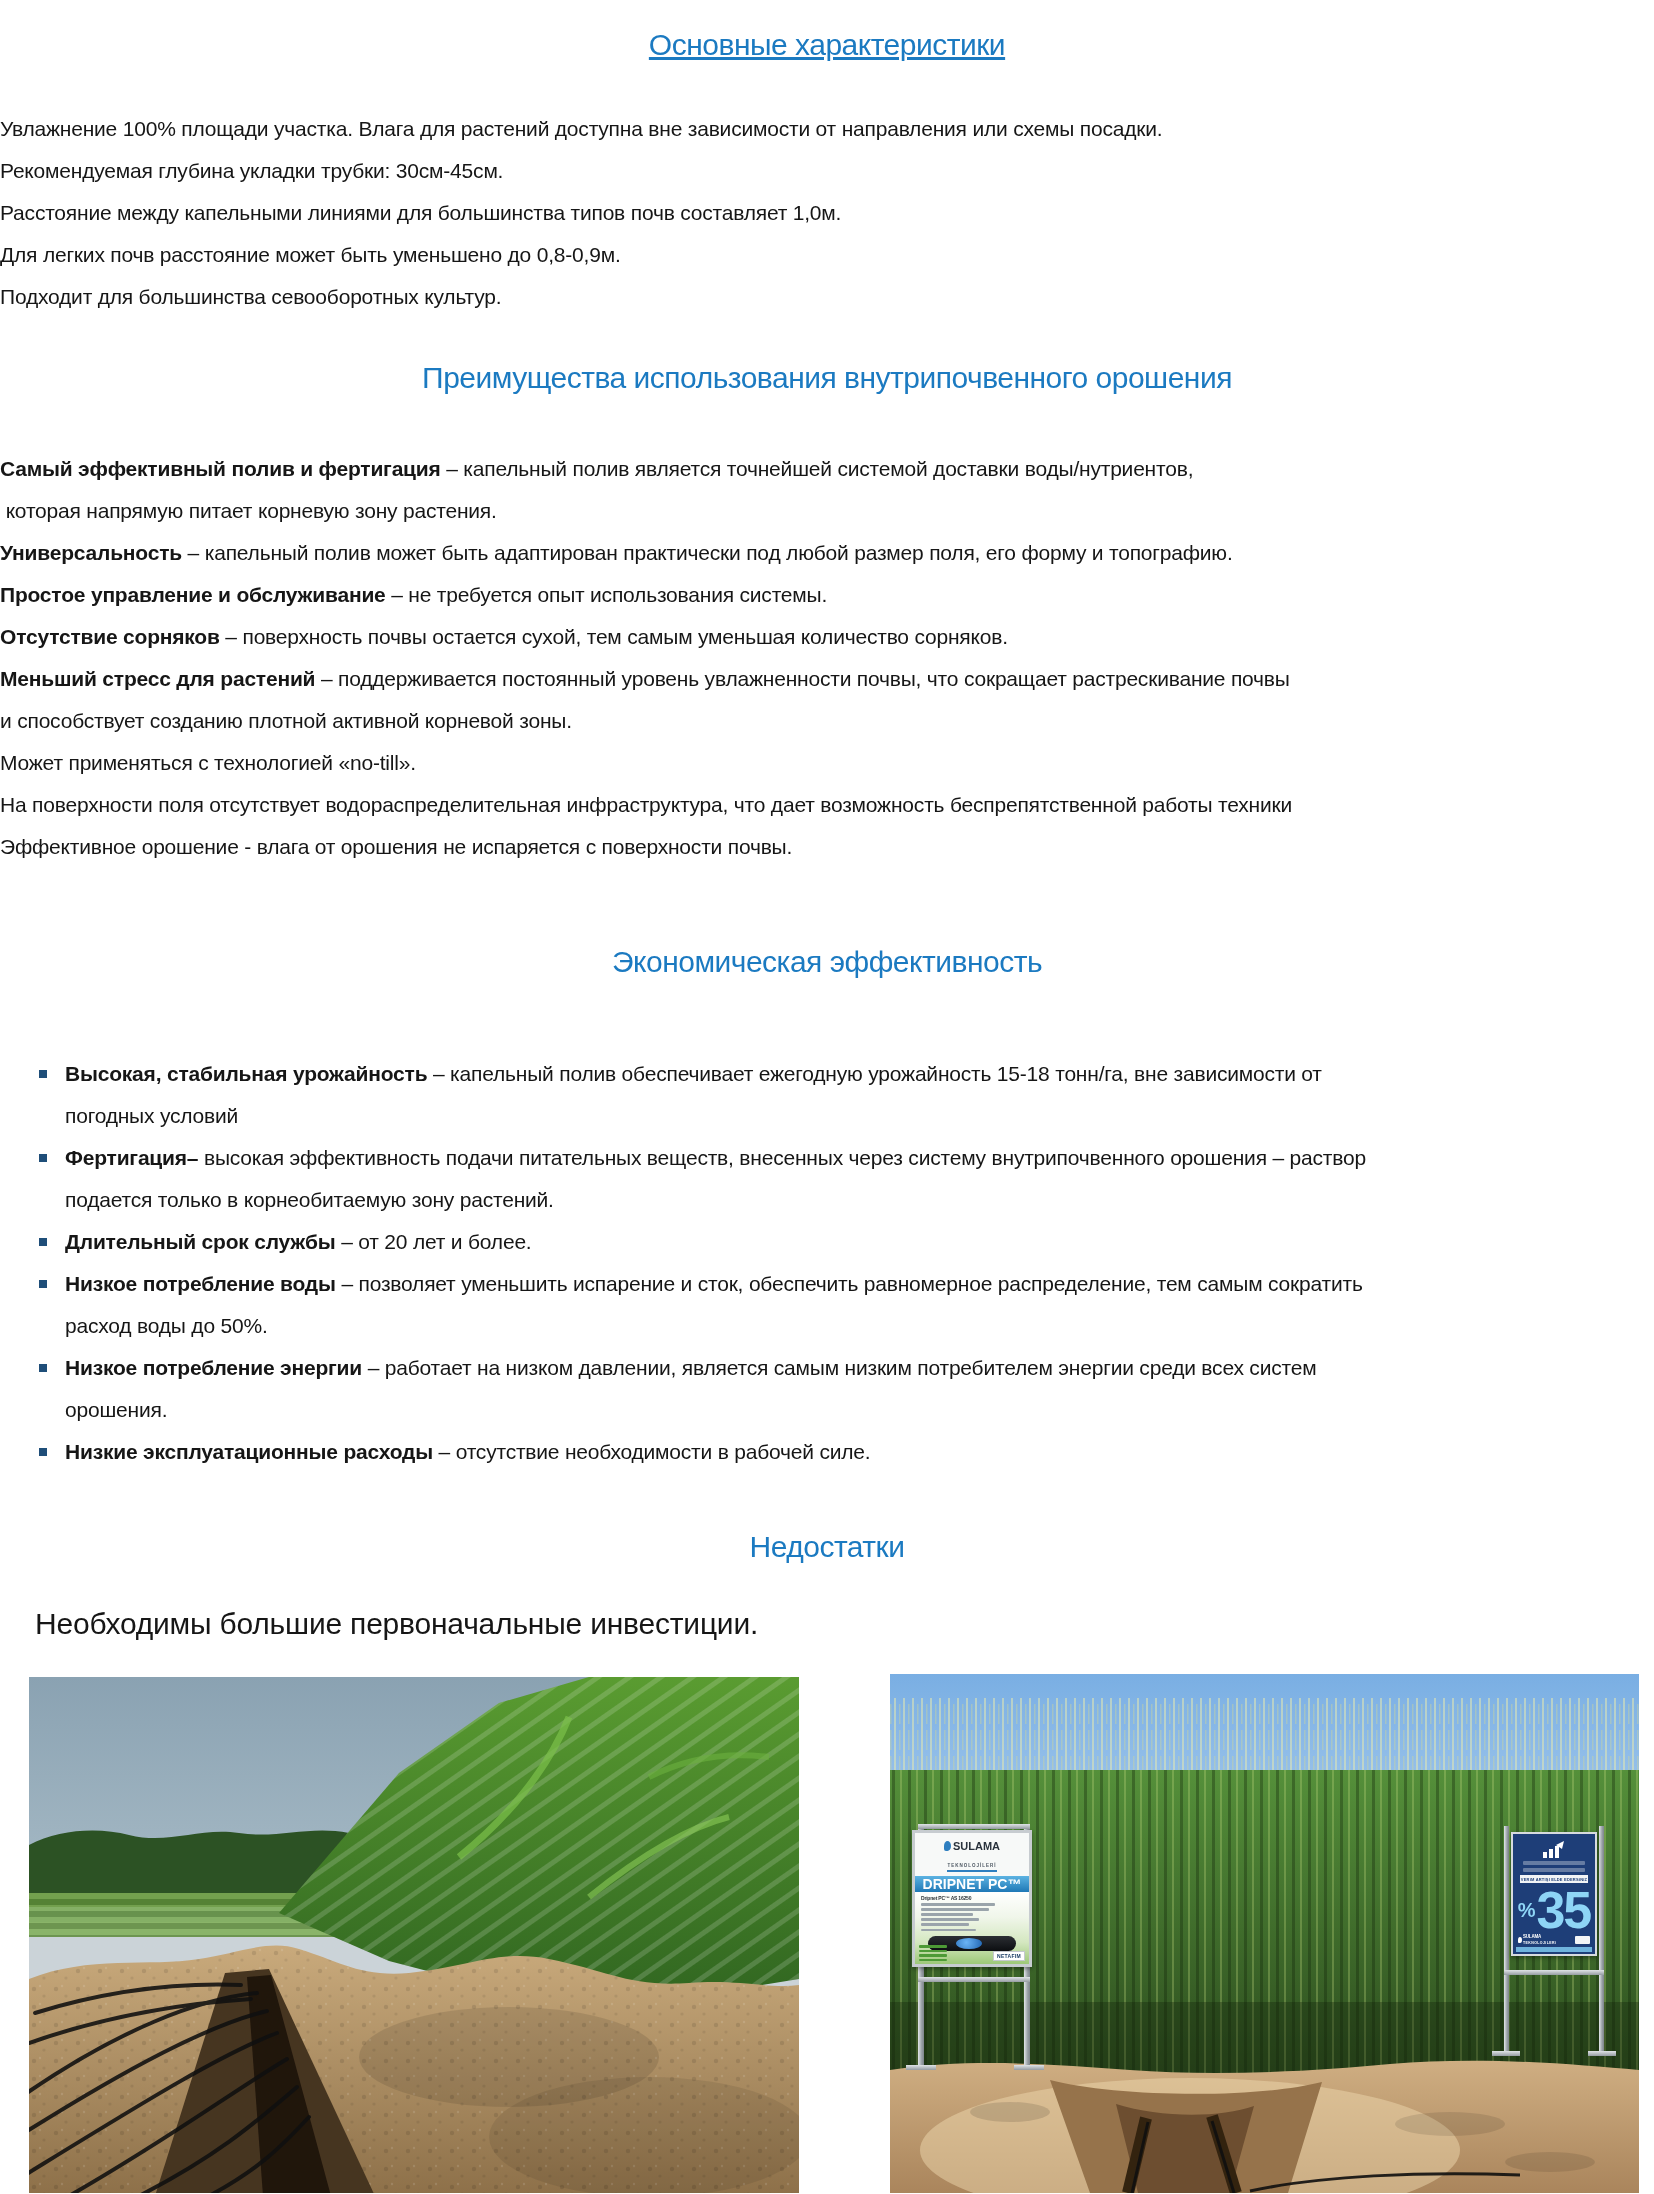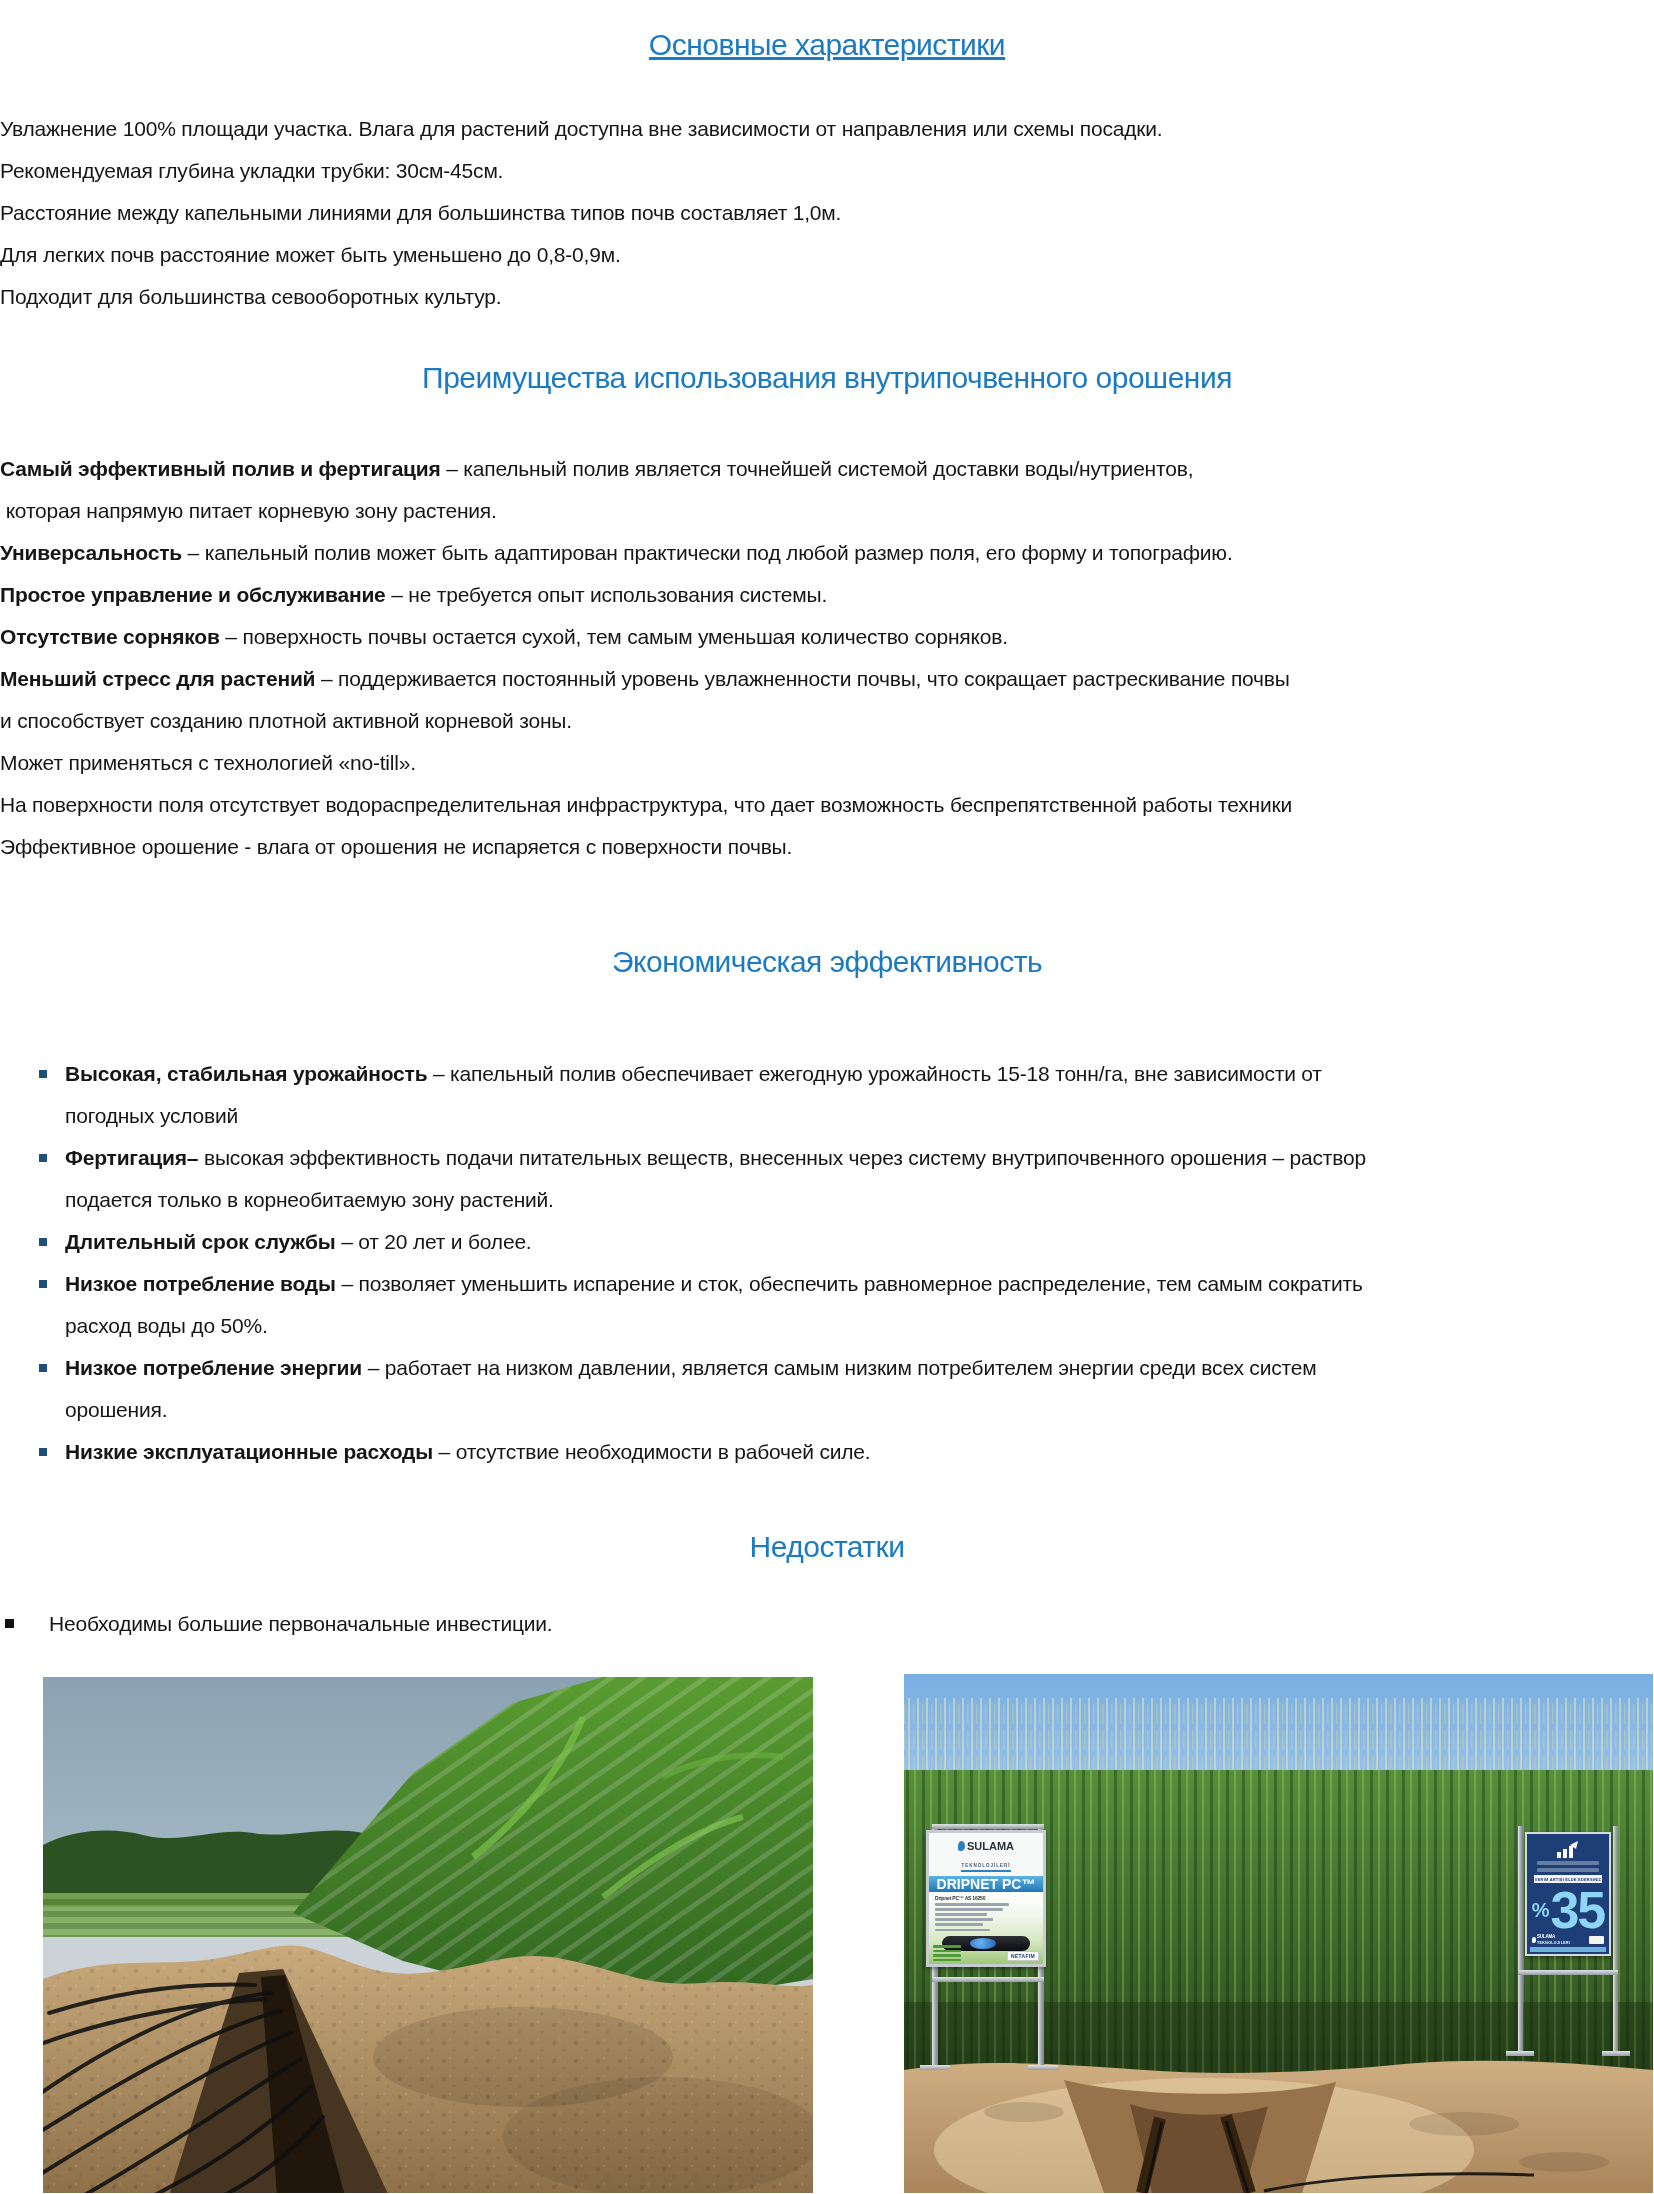--- a/index.html
+++ b/index.html
@@ -40,7 +40,7 @@
   }
 
   
-  ul.list-d { padding-left:49px; margin-top:36px; font-size:21px; }
+  ul.list-d { padding-left:35px; margin-top:36px; font-size:30px; }
   ul.list-d .line { line-height:46px; min-height:46px; }
   ul.list-d > li { position:relative; }
   ul.list-d > li::before {

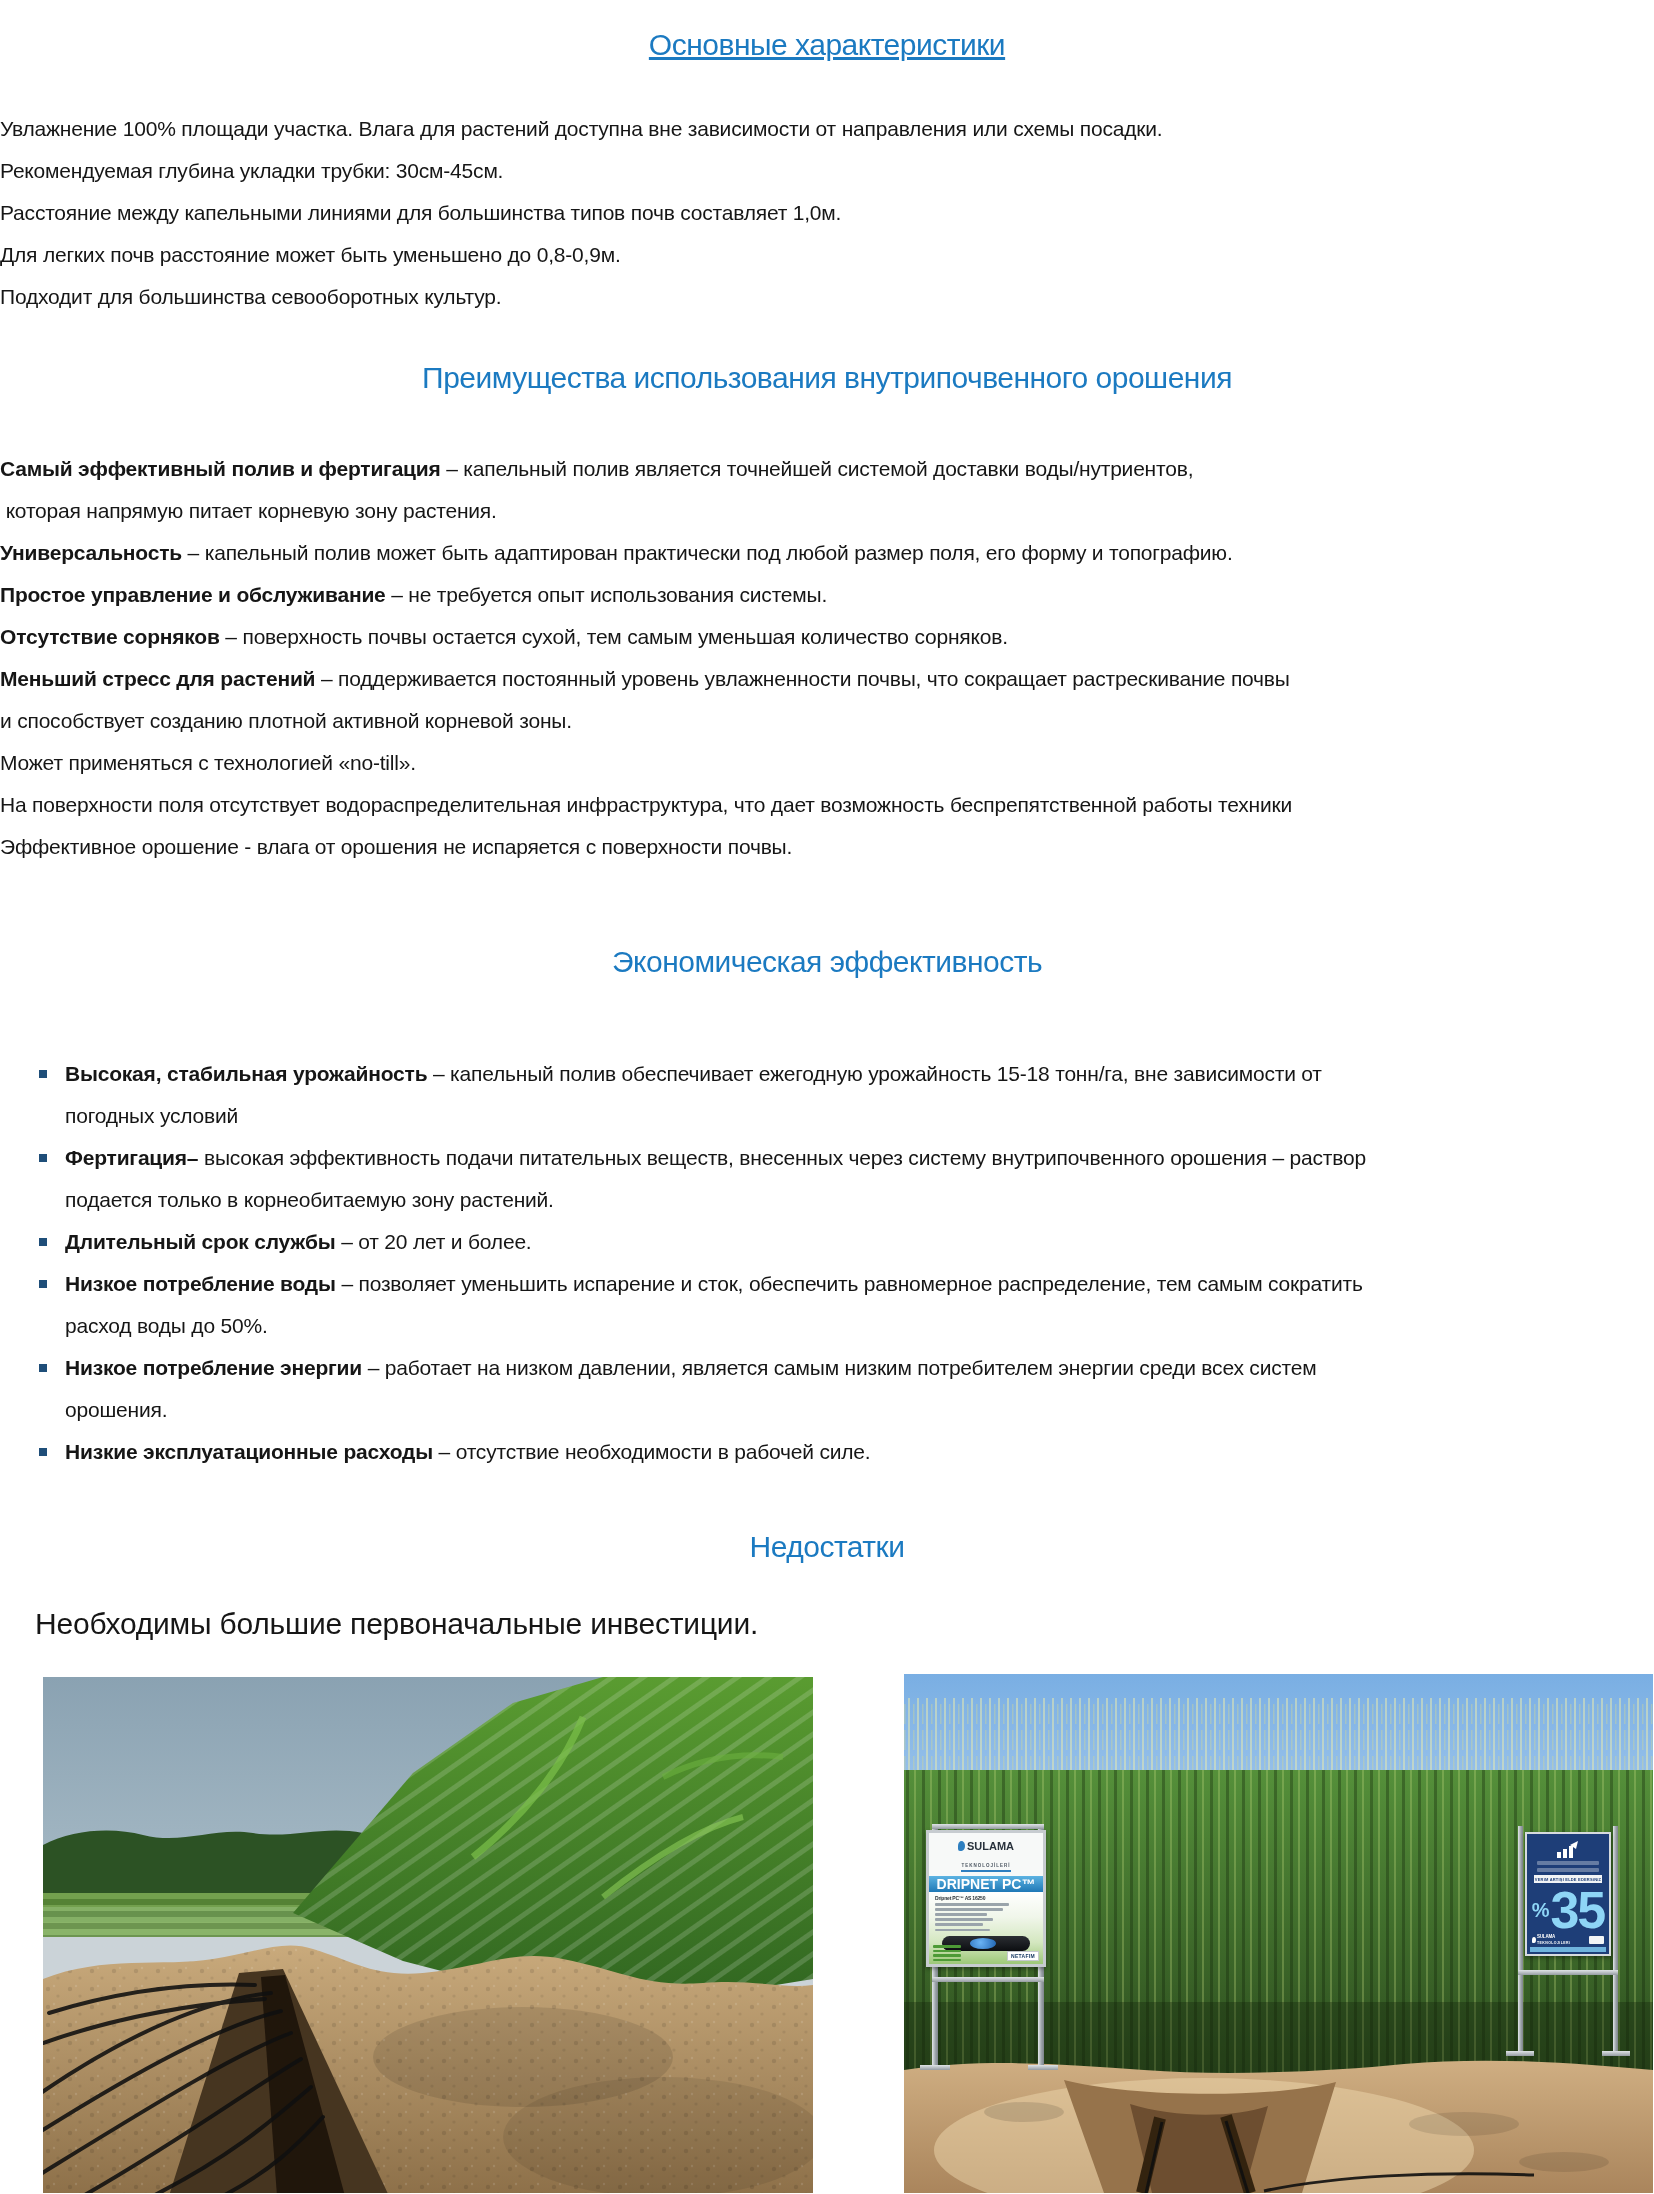--- a/index.html
+++ b/index.html
@@ -49,7 +49,7 @@
   }
 
   
-  .photos { position:relative; margin-top:27px; height:519px; overflow:hidden;margin-left:14px; }
+  .photos { position:relative; margin-top:27px; height:519px; overflow:hidden; }
   .photo { position:absolute; overflow:hidden; background:#cbd3d8; }
   #photo-left  { left:29px;  top:3px;  width:770px; height:519px; }
   #photo-right { left:890px; top:-2px; width:749px; height:521px; }

